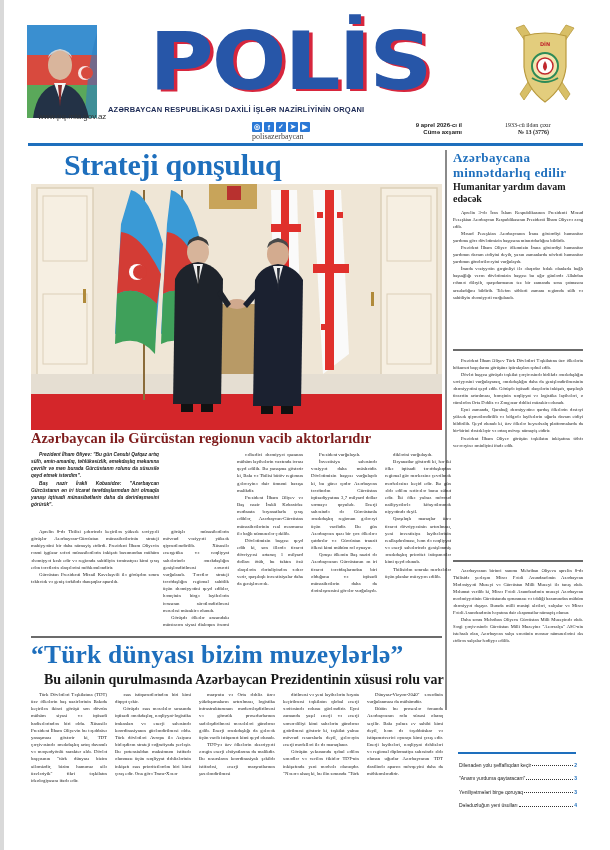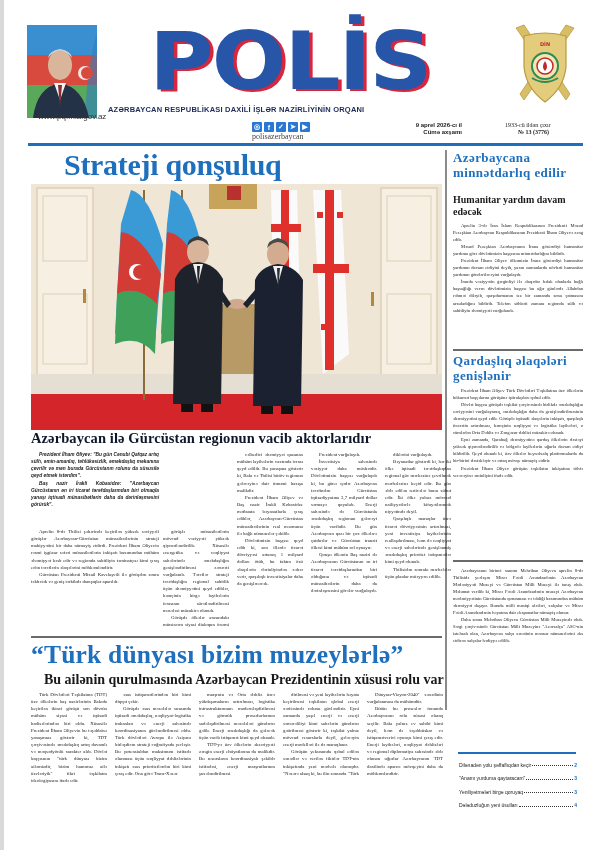--- a/index.html
+++ b/index.html
@@ -43,7 +43,7 @@
   
   .rc { position: absolute; left: 453px; width: 130px; }
   .rc-title { font: bold 13px "Liberation Serif", serif; color: #1e6fbd; line-height: 15px; letter-spacing: 0.4px; }
-  .rc-sub { font: bold 10px "Liberation Serif", serif; color: #1a1a1a; line-height: 12px; margin-top: 14px; }
+  .rc-sub { font: bold 10px "Liberation Serif", serif; color: #1a1a1a; line-height: 12px; margin-top: 1px; }
   .rc-body { font: 4.6px "Liberation Serif", serif; line-height: 7.05px; text-align: justify; margin-top: 4px; }
   .rc-body p { text-indent: 8px; }
   .rc-rule { position: absolute; left: 453px; width: 130px; height: 2px; background: #6b6b6b; }

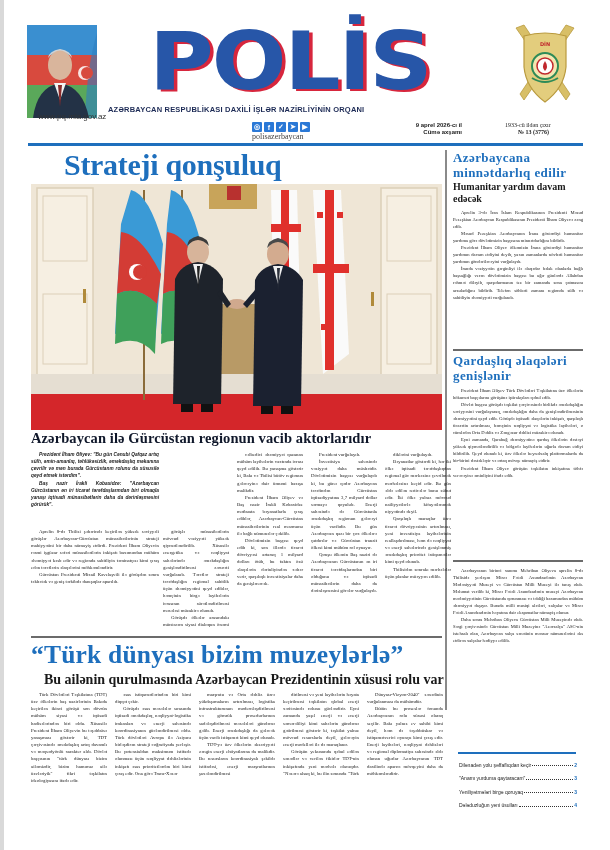--- a/index.html
+++ b/index.html
@@ -268,7 +268,6 @@
 <div class="rc-rule" style="top:349px;"></div>
 
 <div class="rc" style="top:353px;">
-  <div class="rc-title">Qardaşlıq əlaqələri genişlənir</div>
   <div class="rc-body">
     <p>Prezident İlham Əliyev Türk Dövlətləri Təşkilatına üzv ölkələrin hökumət başçılarını görüşünə iştirakçıları qəbul edib.</p>
     <p>Dövlət başçısı görüşdə təşkilat çərçivəsində birlikdə əməkdaşlığın səviyyəsini vurğulayaraq, əməkdaşlığın daha da genişləndirilməsinin əhəmiyyətini qeyd edib. Görüşdə iqtisadi əlaqələrin inkişafı, qarşılıqlı ticarətin artırılması, həmçinin nəqliyyat və logistika layihələri, o cümlədən Orta Dəhliz və Zəngəzur dəhlizi müzakirə olunub.</p>

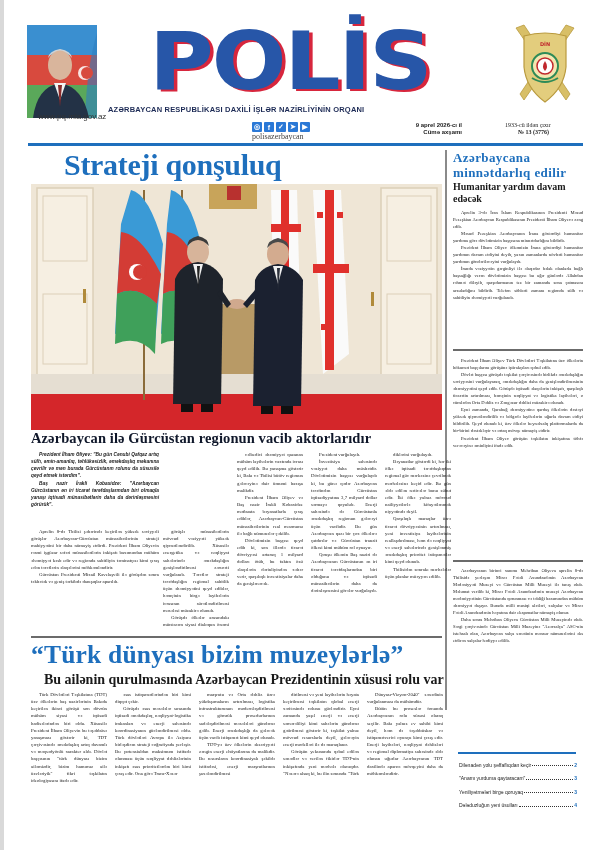--- a/index.html
+++ b/index.html
@@ -27,7 +27,7 @@
   .photo { position: absolute; left: 31px; top: 184px; width: 411px; height: 246px; overflow: hidden; }
   .right-col-rule { position: absolute; left: 445px; top: 150px; width: 2px; height: 560px; background: #8a8a8a; }
 
-  .sub-headline { position: absolute; left: 31px; top: 430px; font: bold 14.5px "Liberation Serif", serif; color: #0f172a; letter-spacing: 0.1px; white-space: nowrap; }
+  .sub-headline { position: absolute; left: 31px; top: 430px; font: bold 14.5px "Liberation Serif", serif; color: #7f1d1d; letter-spacing: 0.1px; white-space: nowrap; }
 
   .cols { position: absolute; display: flex; gap: 8px; }
   .col { font: 4.8px "Liberation Serif", serif; line-height: 7.15px; text-align: justify; color: #1a1a1a; }

